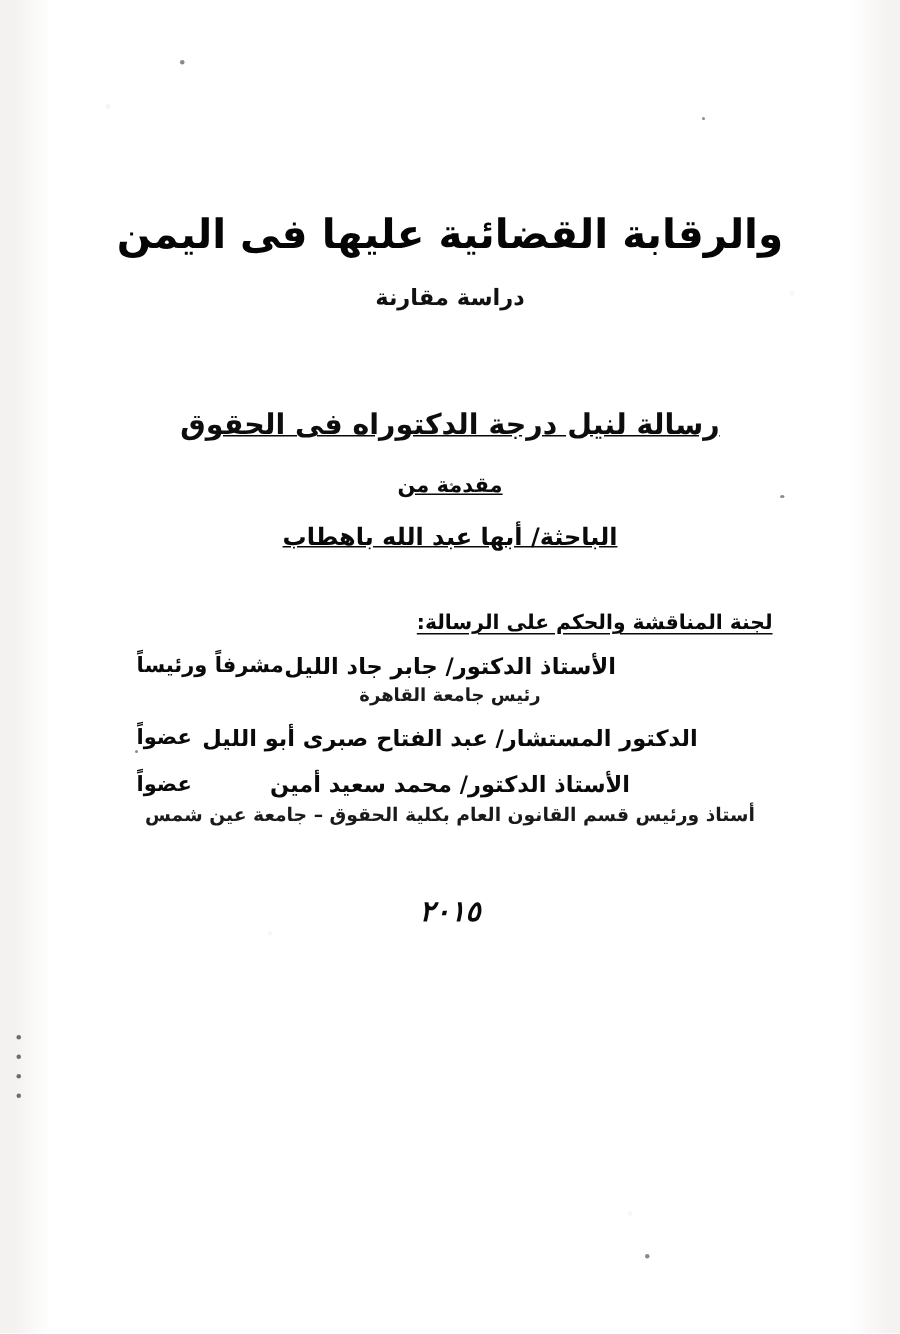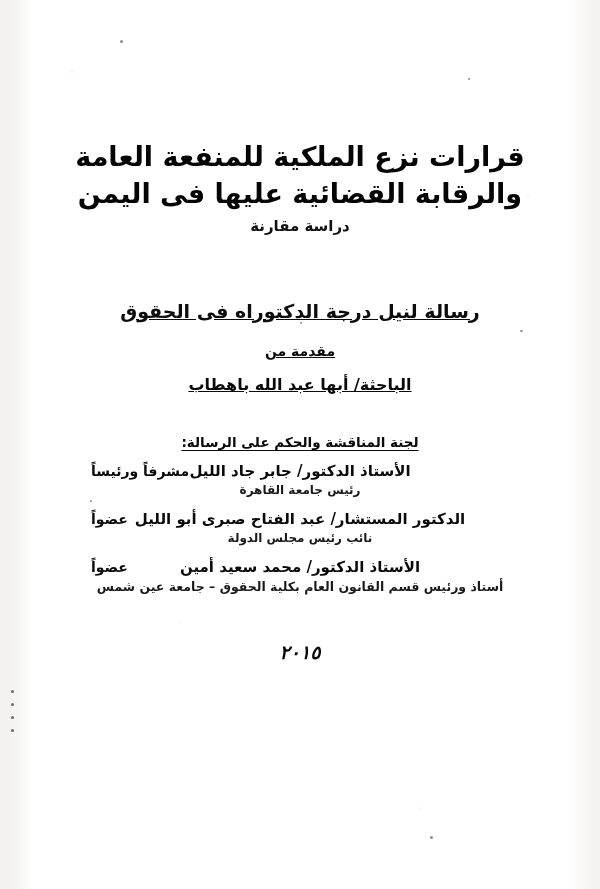--- a/index.html
+++ b/index.html
@@ -167,7 +167,6 @@
   </div>
 
   <div class="title-block">
-    <div class="title-line">قرارات نزع الملكية للمنفعة العامة</div>
     <div class="title-line">والرقابة القضائية عليها فى اليمن</div>
     <div class="subtitle">دراسة مقارنة</div>
   </div>

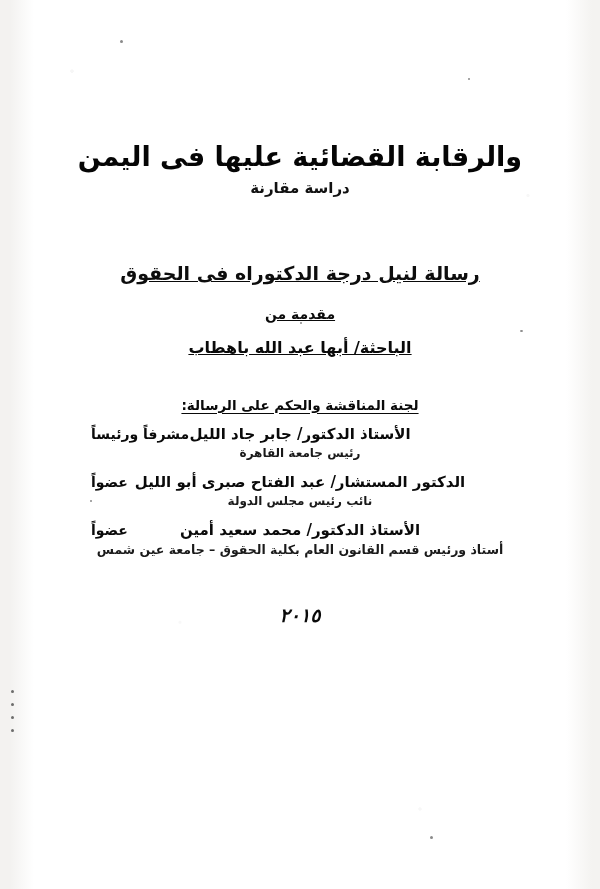--- a/index.html
+++ b/index.html
@@ -48,7 +48,7 @@
     color: #050505;
   }
   .subtitle {
-    margin-top: 4px;
+    margin-top: 14px;
     font-size: 15px;
     font-weight: bold;
     color: #111;

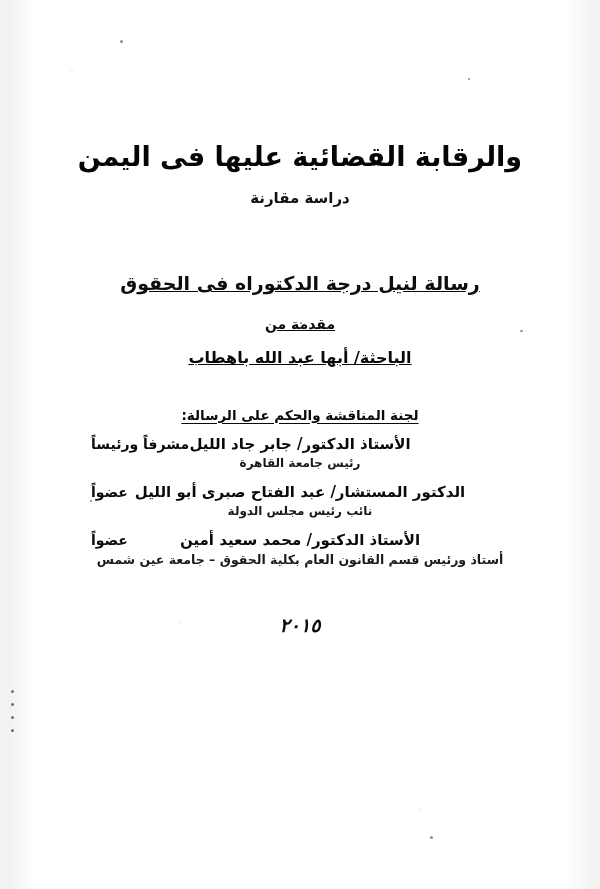--- a/index.html
+++ b/index.html
@@ -81,7 +81,7 @@
     width: 430px;
   }
   .committee-heading {
-    text-align: center;
+    text-align: right;
     font-size: 13.5px;
     font-weight: bold;
     text-decoration: underline;

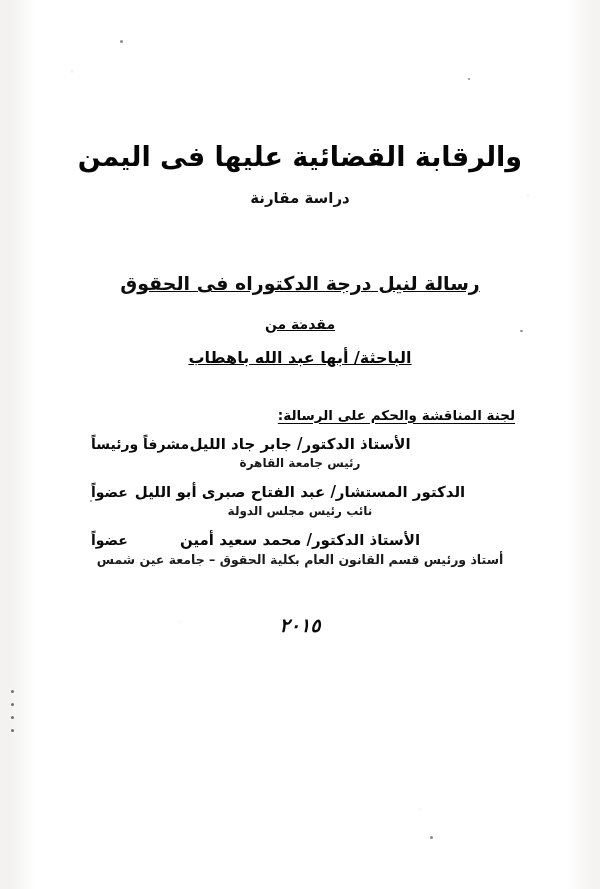--- a/index.html
+++ b/index.html
@@ -193,7 +193,6 @@
       <div class="member-row">
         <div class="member-name">الدكتور المستشار/ عبد الفتاح صبرى أبو الليل</div>
       </div>
-      <div class="member-affil">نائب رئيس مجلس الدولة</div>
     </div>
 
     <div class="member">

